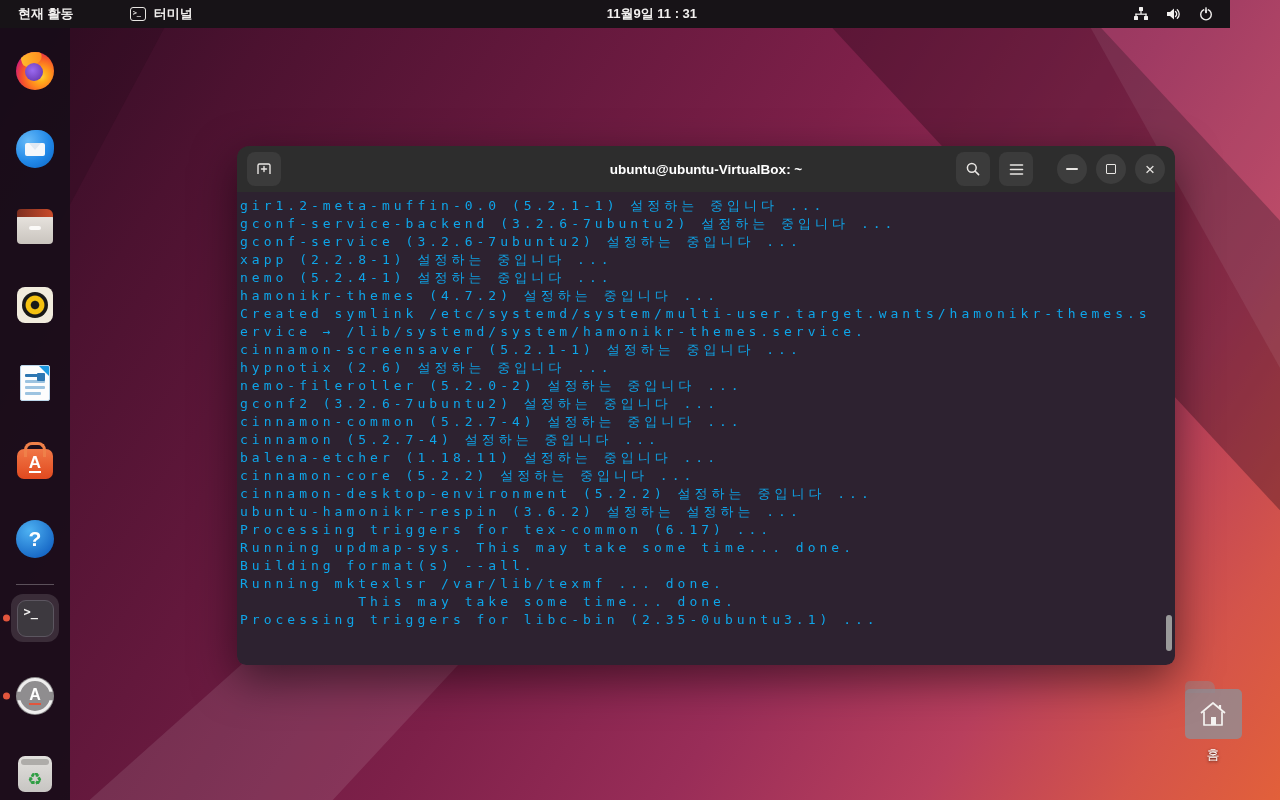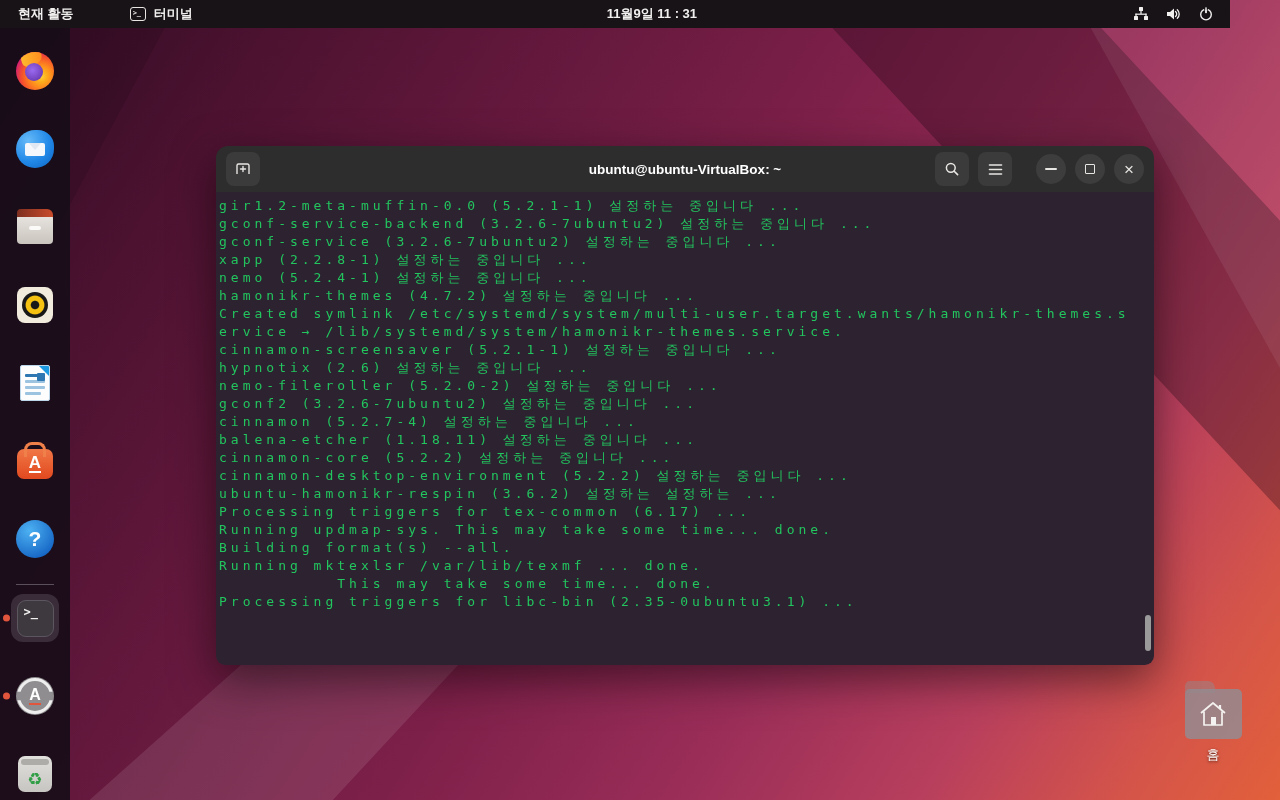--- a/index.html
+++ b/index.html
@@ -102,7 +102,7 @@
   .icon-trash span { color:#2f9e44; font-size:17px; line-height:24px; }
 
   
-  .term-win { position:absolute; left:216px; top:146px; width:938px; height:519px;
+  .term-win { position:absolute; left:237px; top:146px; width:938px; height:519px;
     border-radius:12px 12px 9px 9px; box-shadow:0 14px 44px rgba(0,0,0,0.5); overflow:hidden; z-index:30; }
   .term-header { height:46px; background:#2d2d2d; display:flex; align-items:center; padding:0 10px; position:relative; }
   .hbtn { width:34px; height:34px; border-radius:8px; background:#3b3b3b; display:flex;

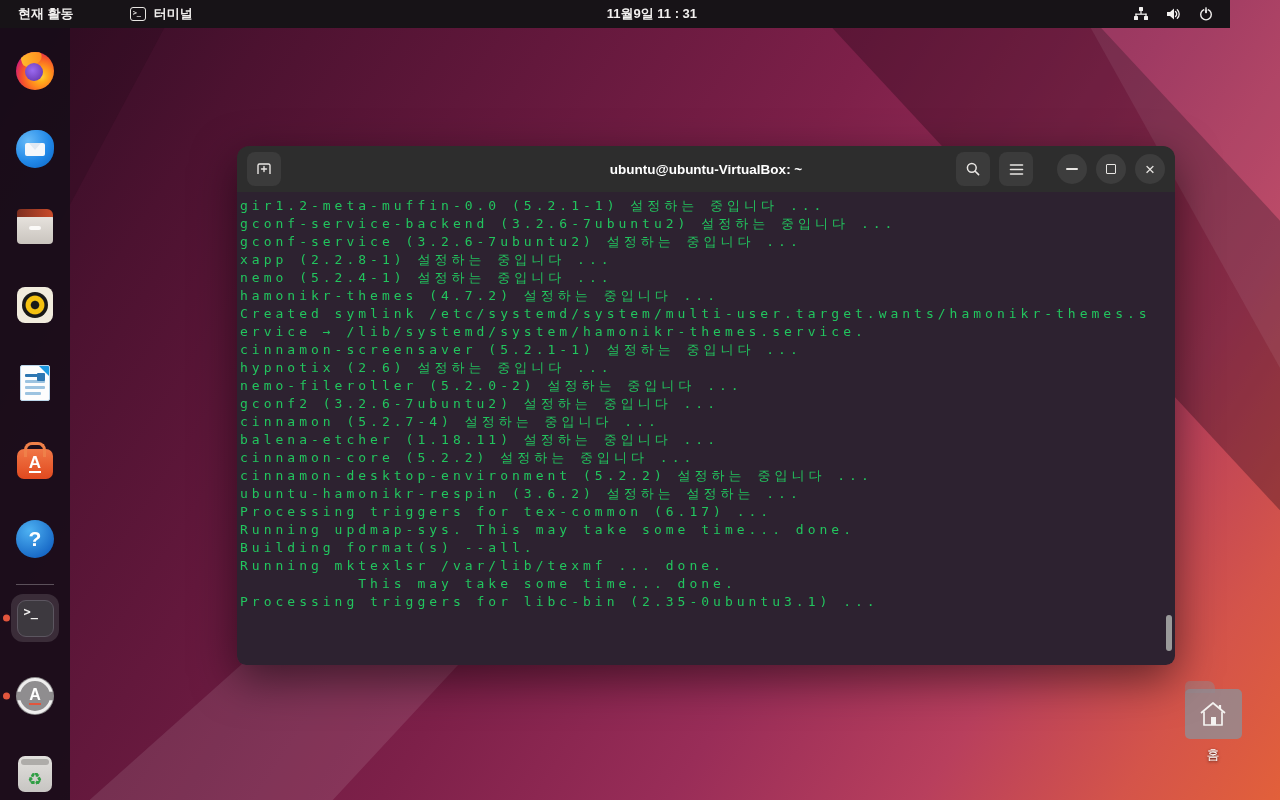--- a/index.html
+++ b/index.html
@@ -119,7 +119,7 @@
 
   .term-body { position:relative; height:473px; background:#2d2230; padding:5px 0 0 3px; cursor:text; }
   .t-line { height:18px; white-space:pre; overflow:hidden;
-    font:13px/18px "DejaVu Sans Mono",monospace; letter-spacing:4px; color:#22c55e; }
+    font:13px/18px "DejaVu Sans Mono",monospace; letter-spacing:4px; color:#0ea5e9; }
   .t-scroll { position:absolute; right:3px; bottom:14px; width:6px; height:36px; background:#9a9a9a; border-radius:3px; cursor:pointer; }
 
   

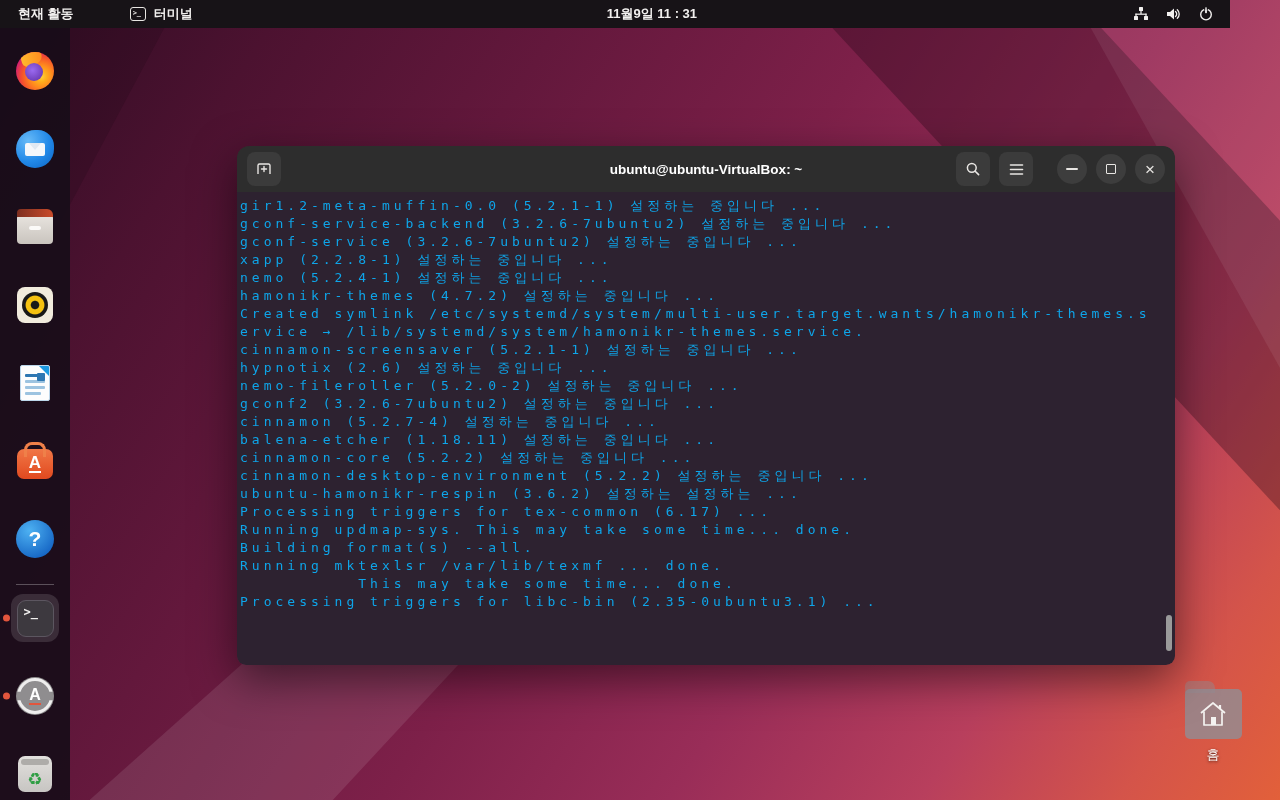--- a/index.html
+++ b/index.html
@@ -287,6 +287,7 @@
     <div class="t-line">hypnotix (2.6) 설정하는 중입니다 ...</div>
     <div class="t-line">nemo-fileroller (5.2.0-2) 설정하는 중입니다 ...</div>
     <div class="t-line">gconf2 (3.2.6-7ubuntu2) 설정하는 중입니다 ...</div>
+    <div class="t-line">cinnamon-common (5.2.7-4) 설정하는 중입니다 ...</div>
     <div class="t-line">cinnamon (5.2.7-4) 설정하는 중입니다 ...</div>
     <div class="t-line">balena-etcher (1.18.11) 설정하는 중입니다 ...</div>
     <div class="t-line">cinnamon-core (5.2.2) 설정하는 중입니다 ...</div>

